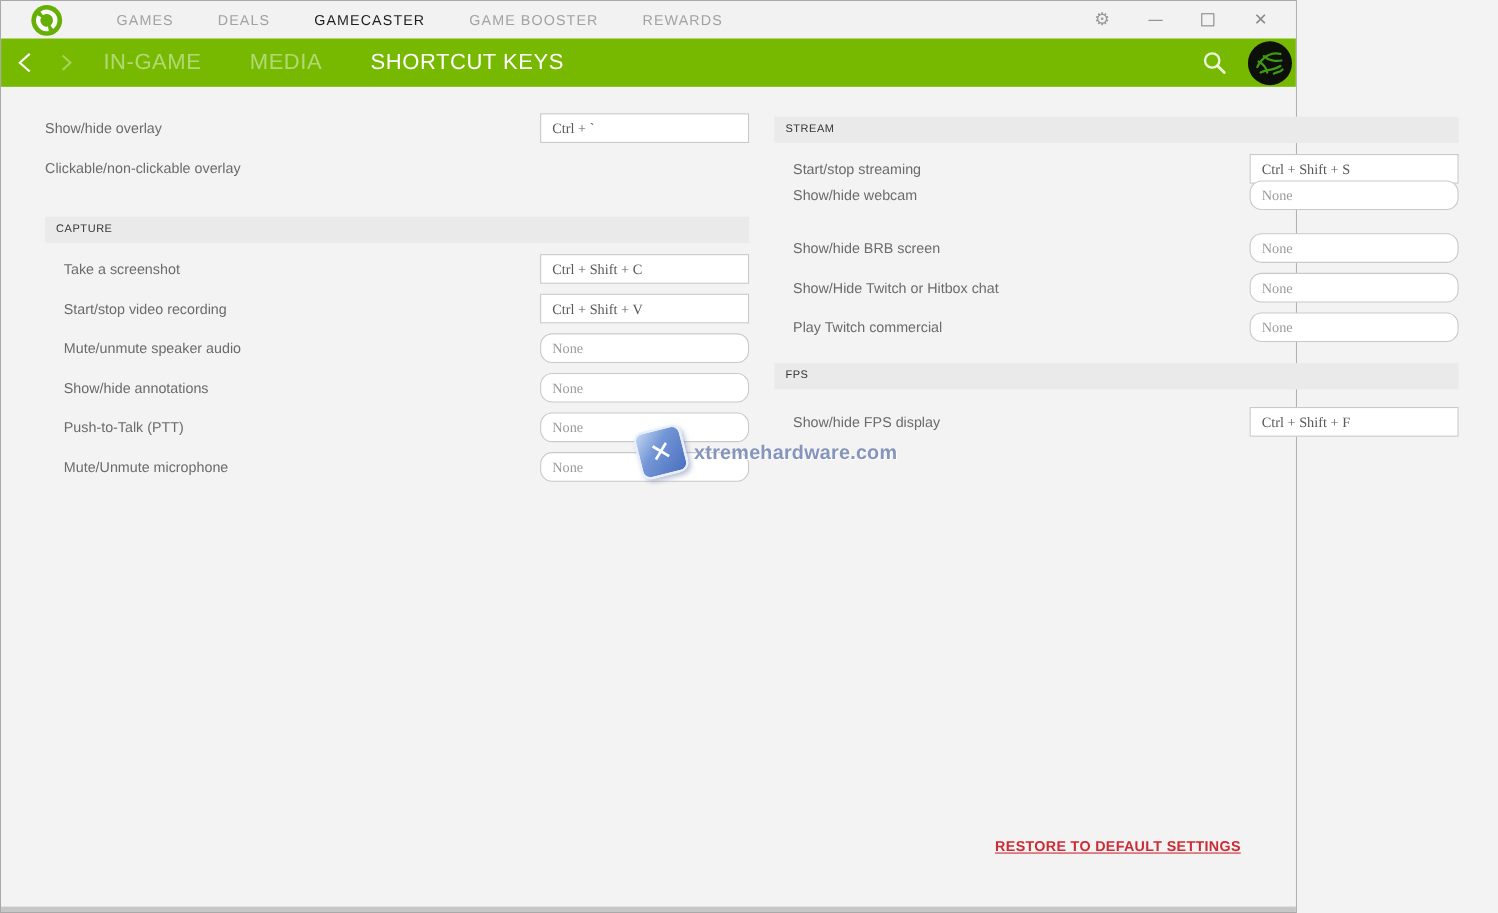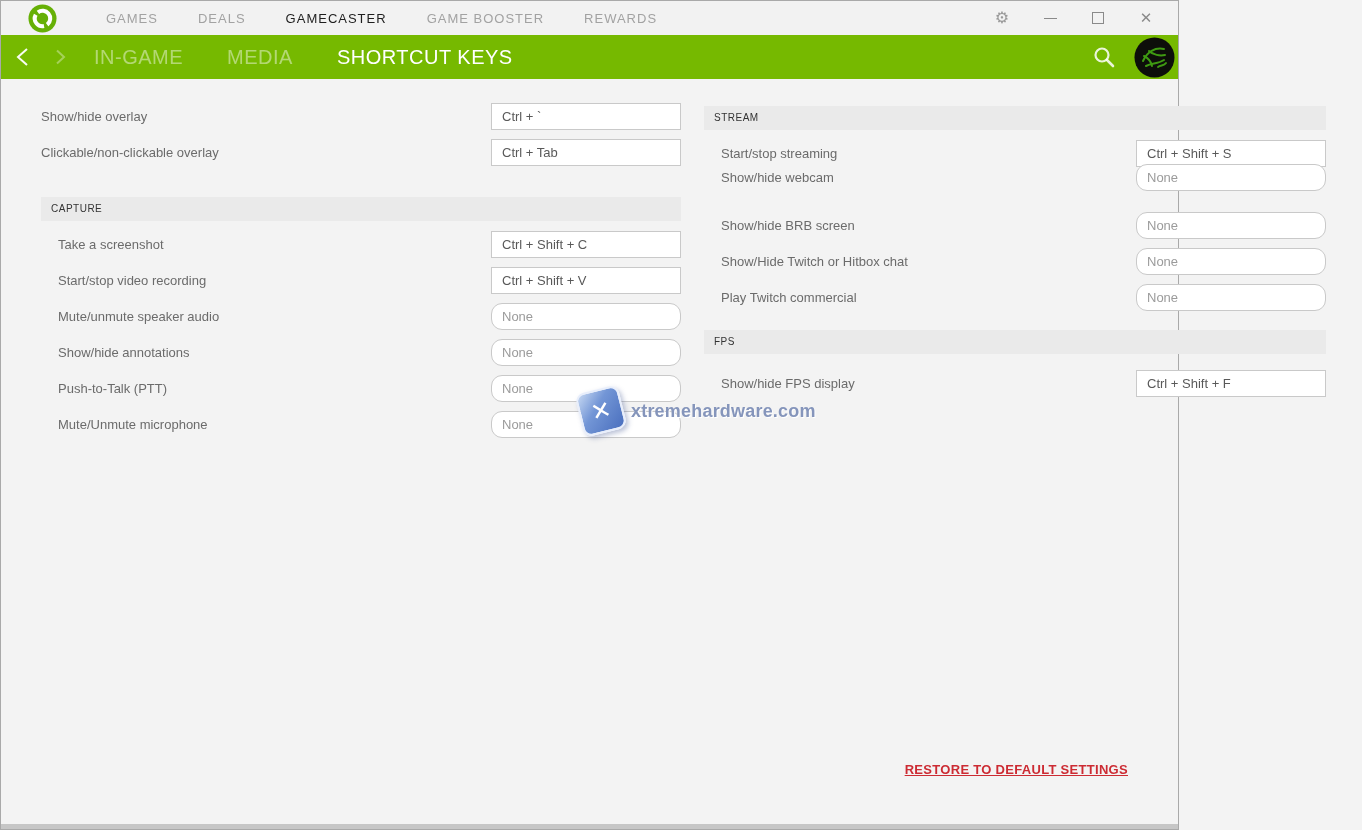--- a/index.html
+++ b/index.html
@@ -93,7 +93,7 @@
     width:190px; height:27px; flex:0 0 190px;
     background:#ffffff; border:1px solid #c9c9c9;
     font-size:13px; color:#595959; line-height:25px;
-    padding-left:10px; cursor:text; overflow:hidden; white-space:nowrap;
+    padding-left:10px; cursor:text; overflow:hidden; white-space:nowrap;font-family:Liberation Serif, serif;
   }
   .hk-value.none { color:#9b9b9b;border-radius:11px; }
 

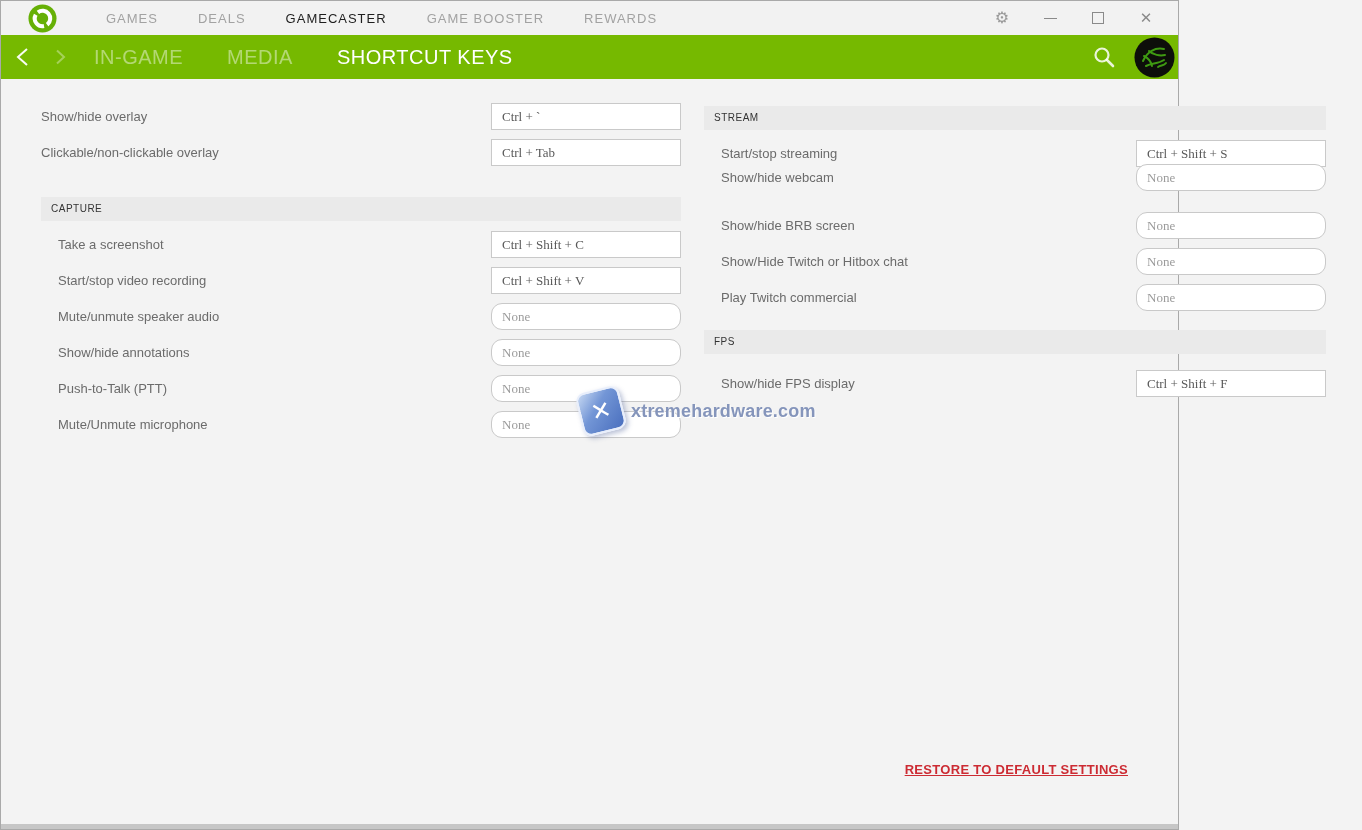--- a/index.html
+++ b/index.html
@@ -198,7 +198,6 @@
       </div>
       <div class="row" style="top:60px;">
         <span class="row-label">Clickable/non-clickable overlay</span>
-        <div class="hk-value">Ctrl + Tab</div>
       </div>
 
       <div class="section-header" style="top:118px;">CAPTURE</div>

